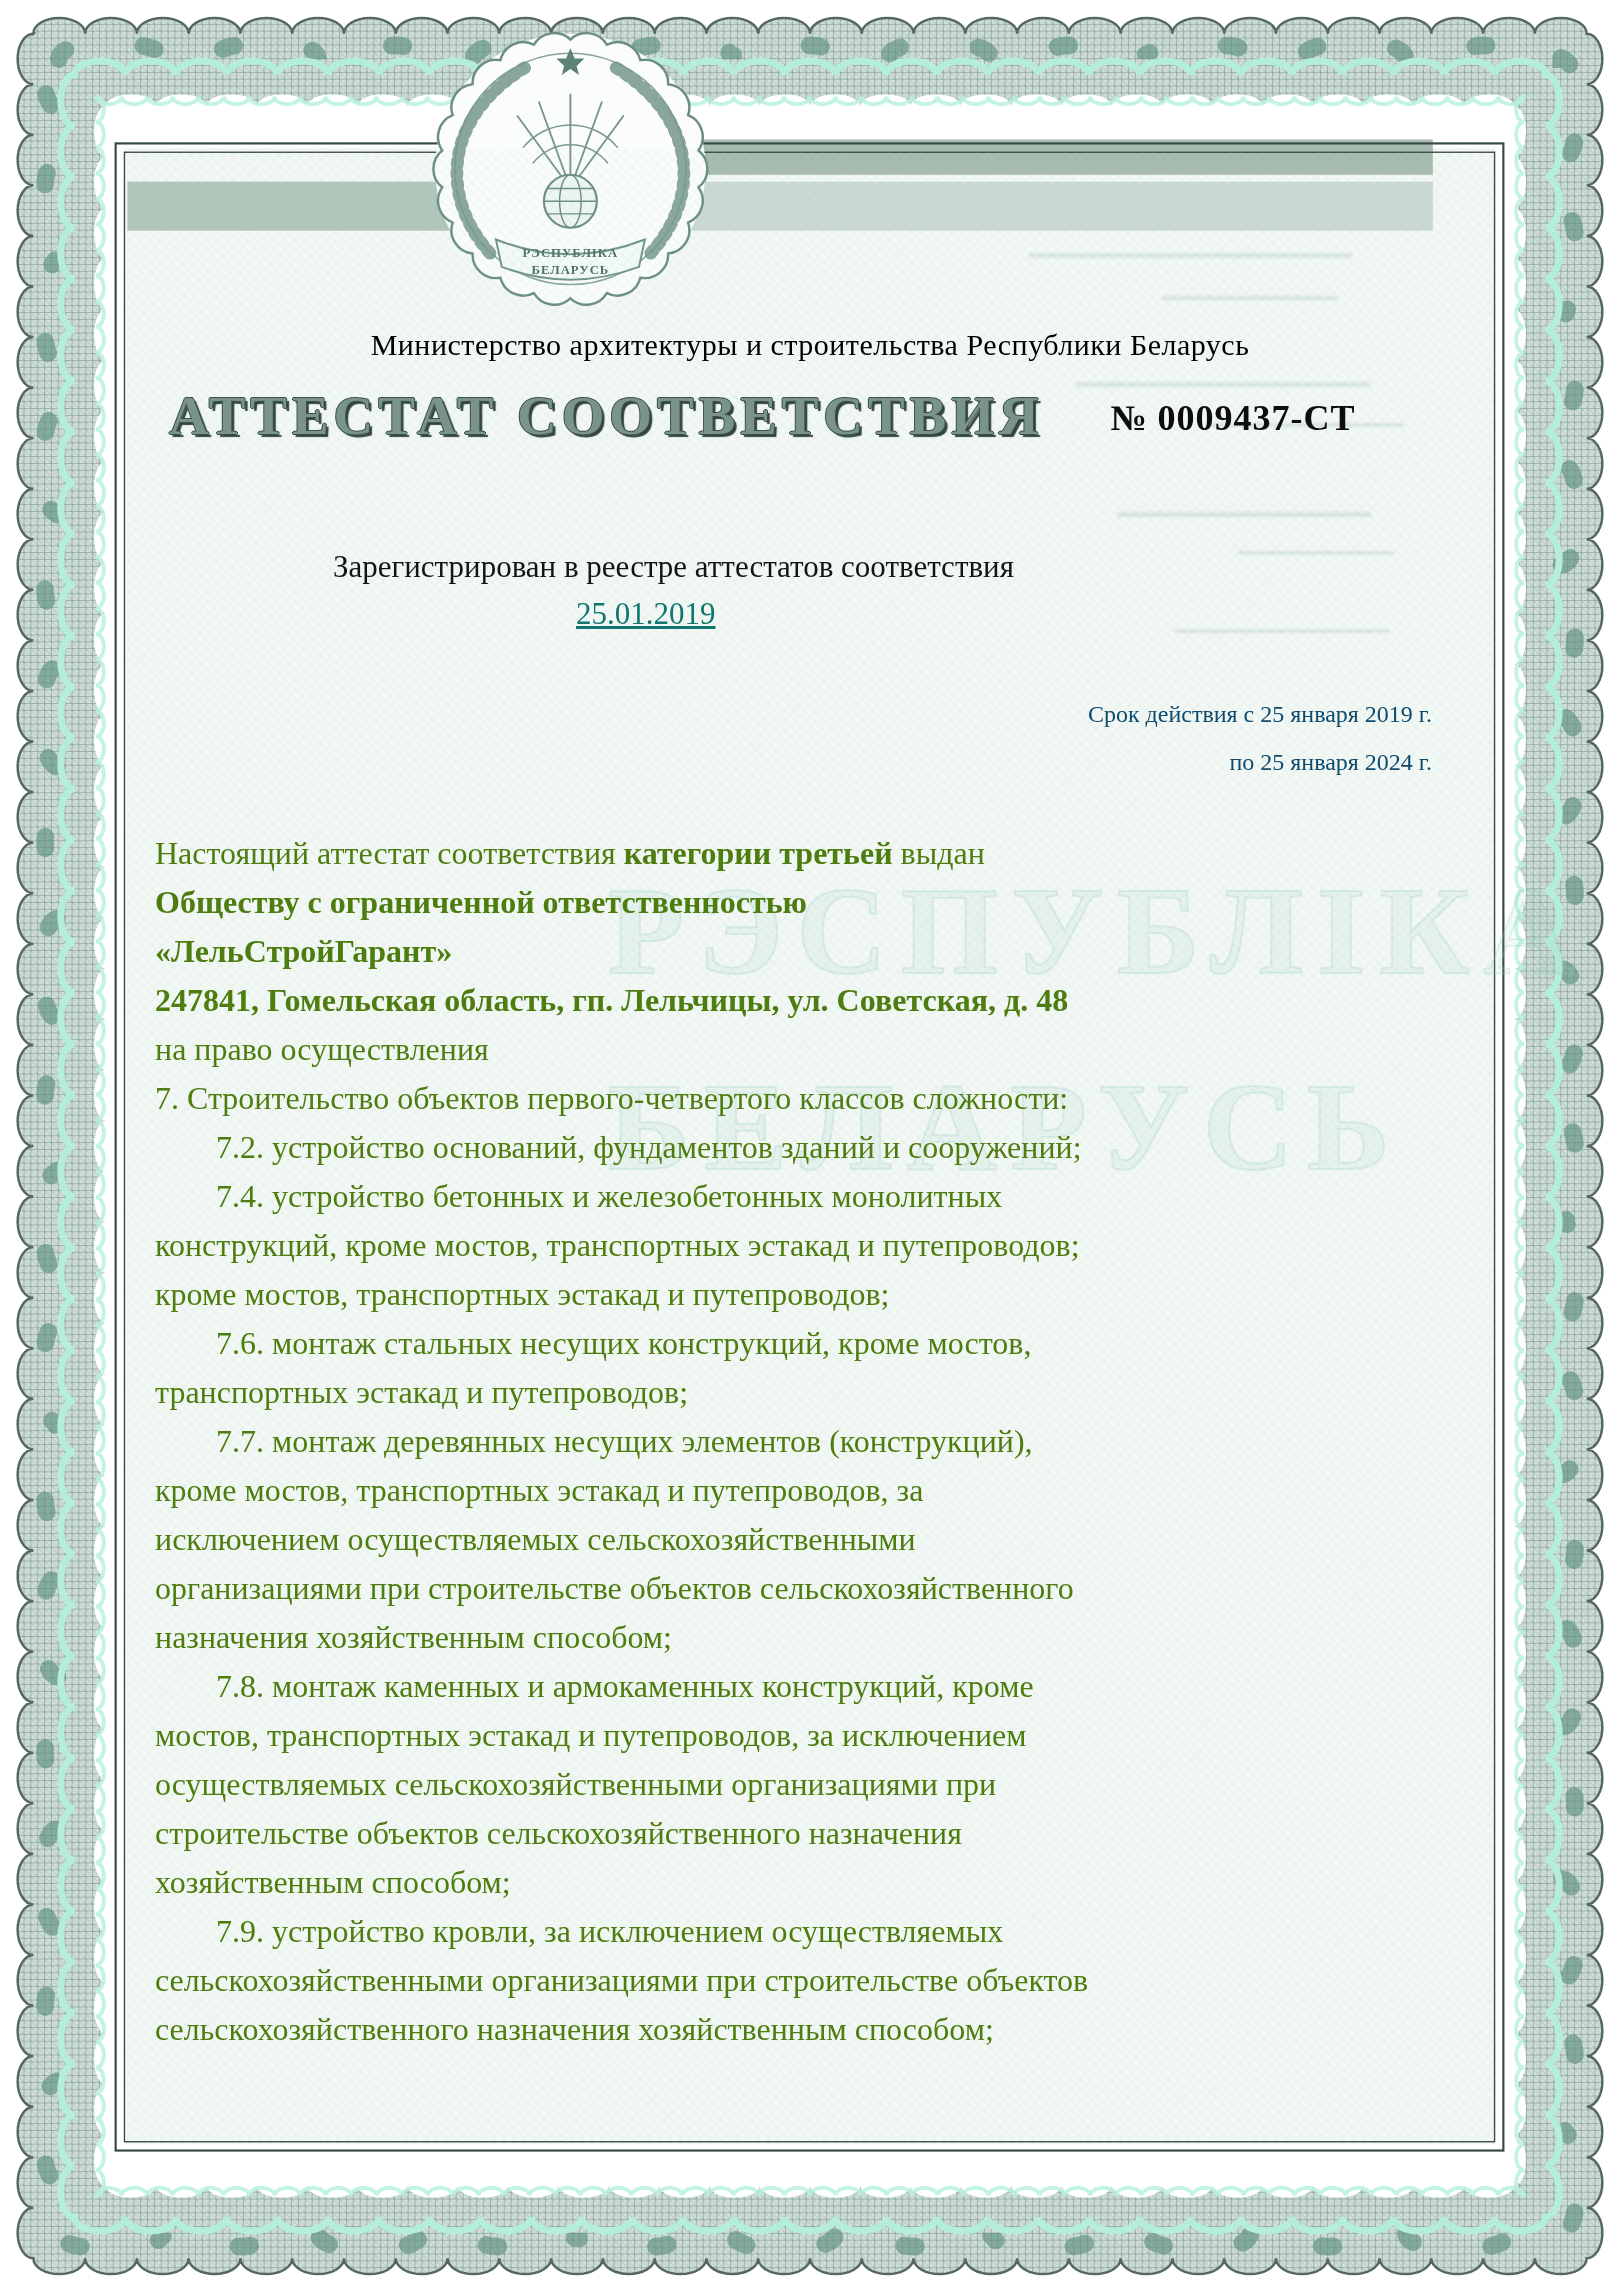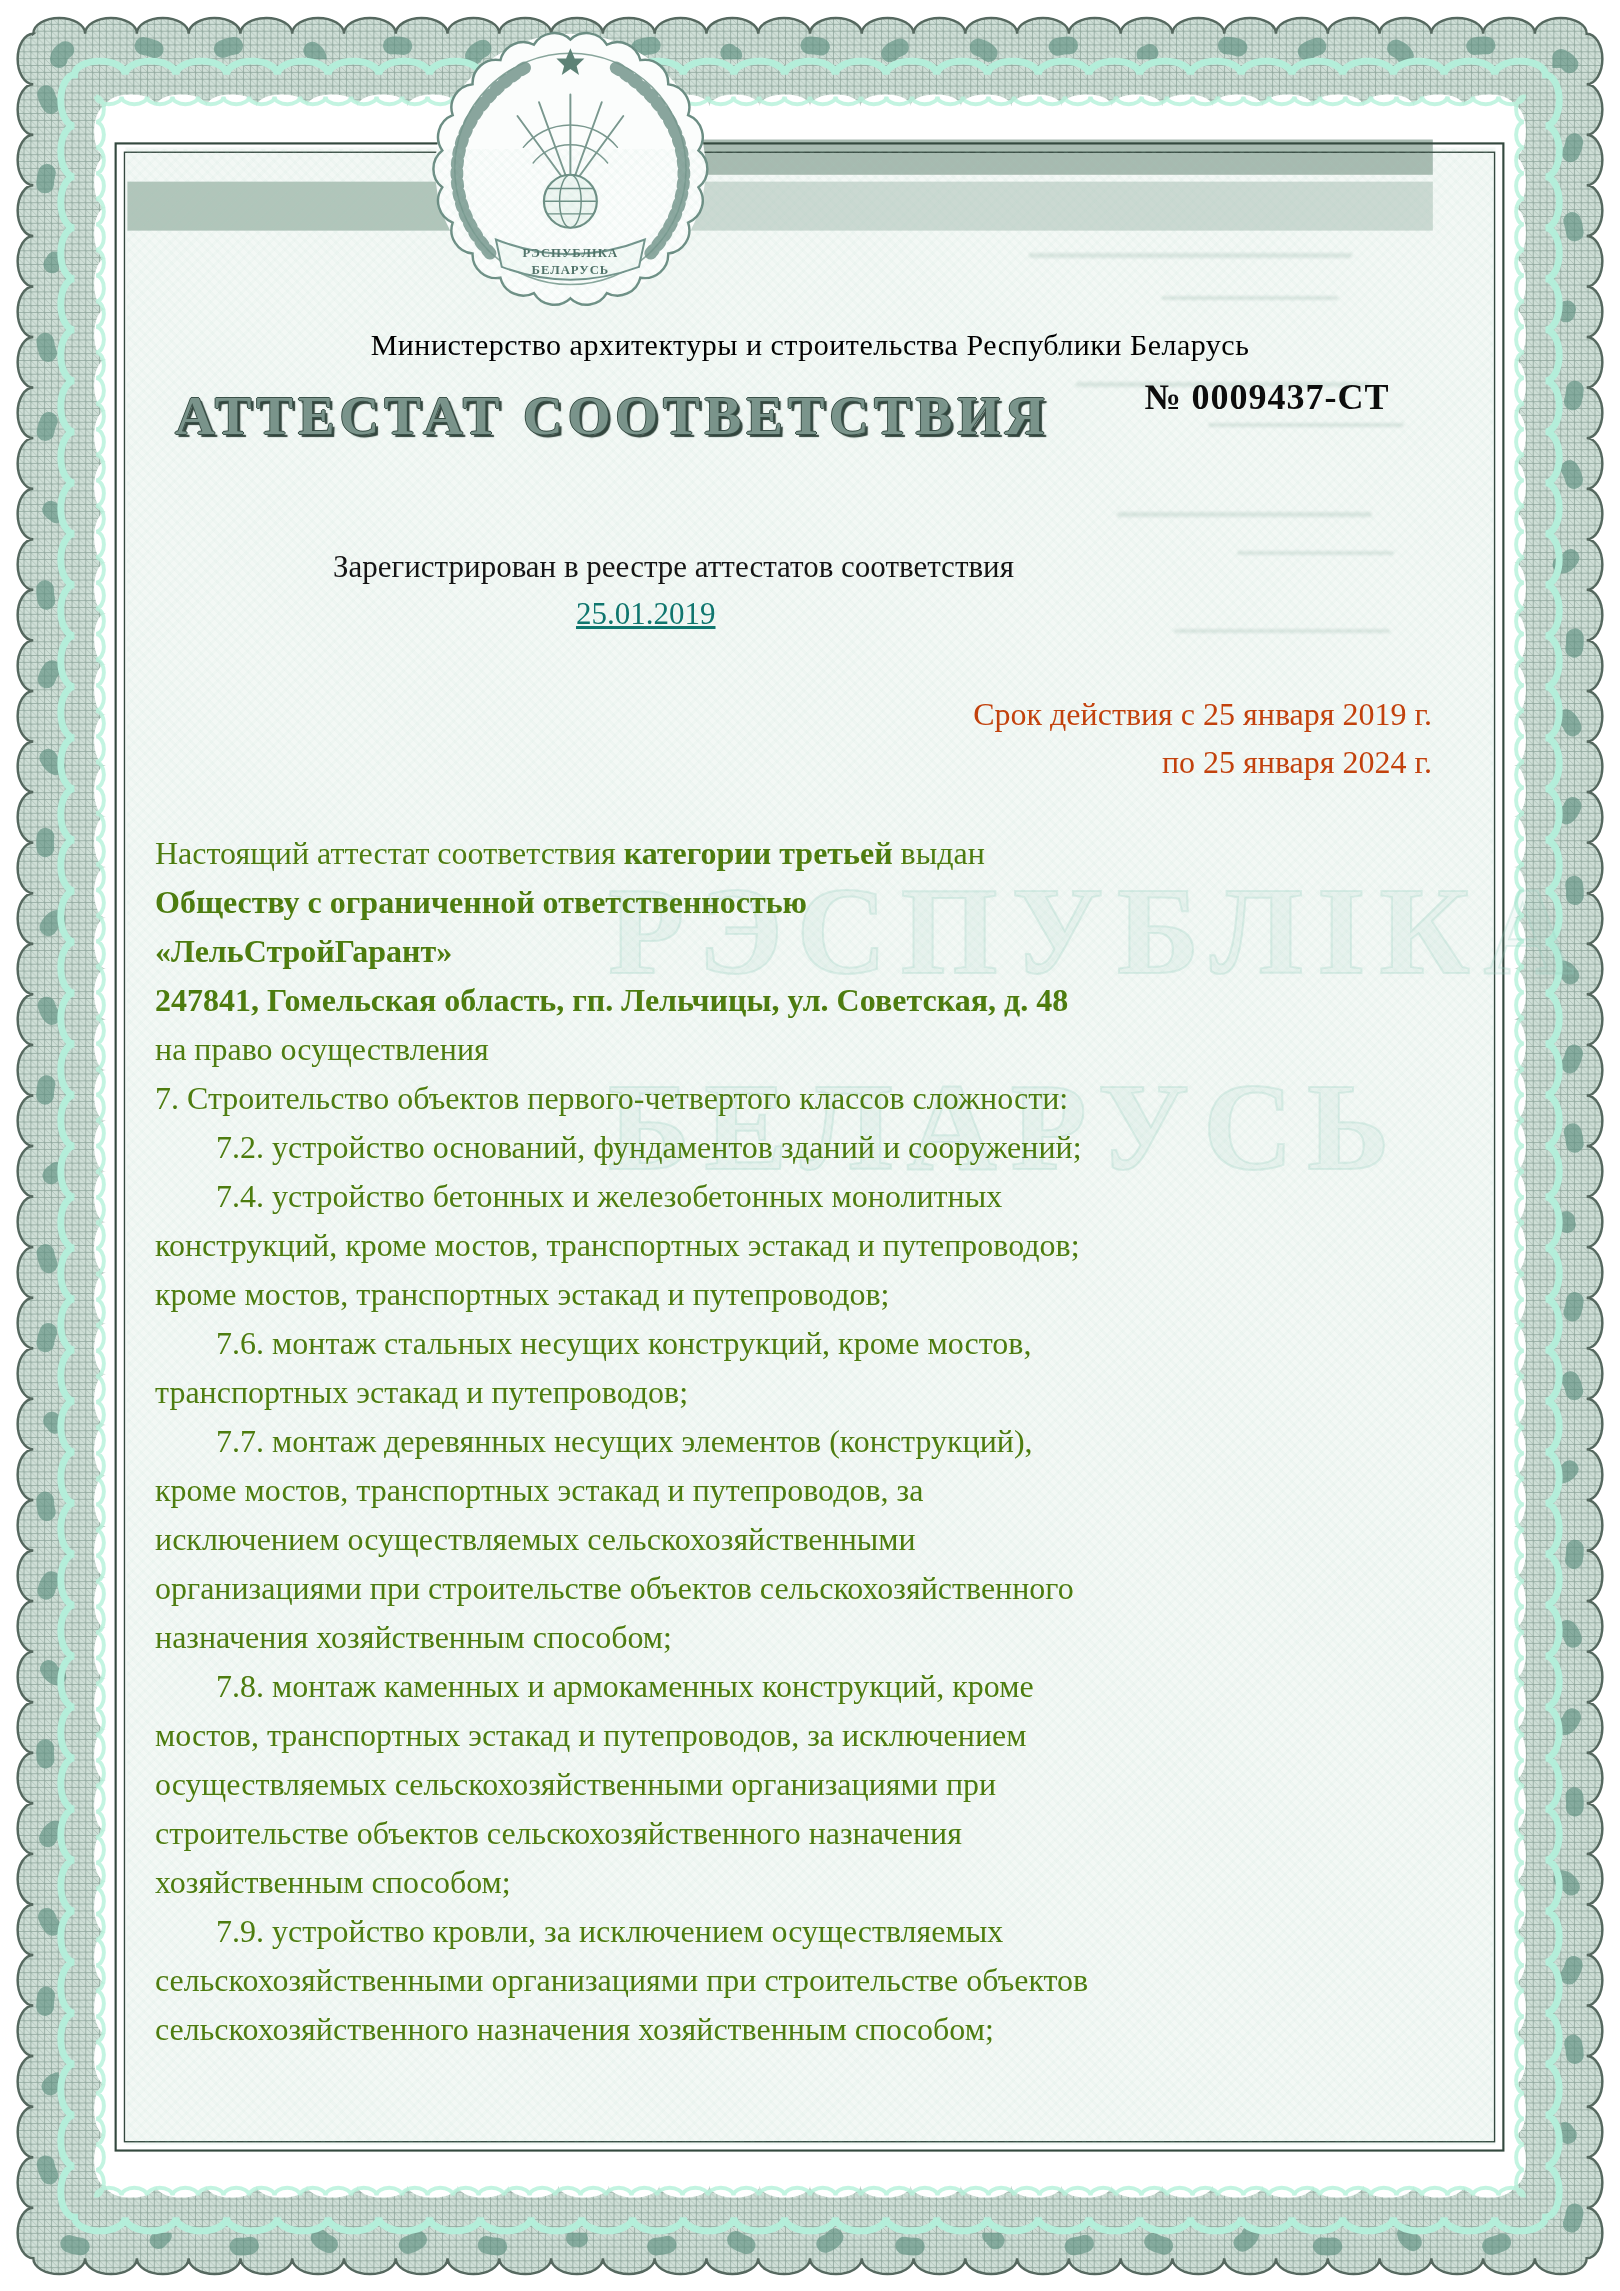--- a/index.html
+++ b/index.html
@@ -34,8 +34,8 @@
     letter-spacing:0.5px;
   }
   .title-row{
-    position:absolute;left:175px;top:384px;width:1313px;
-    display:flex;align-items:flex-start;white-space:nowrap;gap:28px;
+    position:absolute;left:169px;top:384px;width:1313px;
+    display:flex;align-items:flex-end;white-space:nowrap;
   }
   .cert-title{
     font-weight:bold;font-size:55px;letter-spacing:4.9px;color:#7a948b;

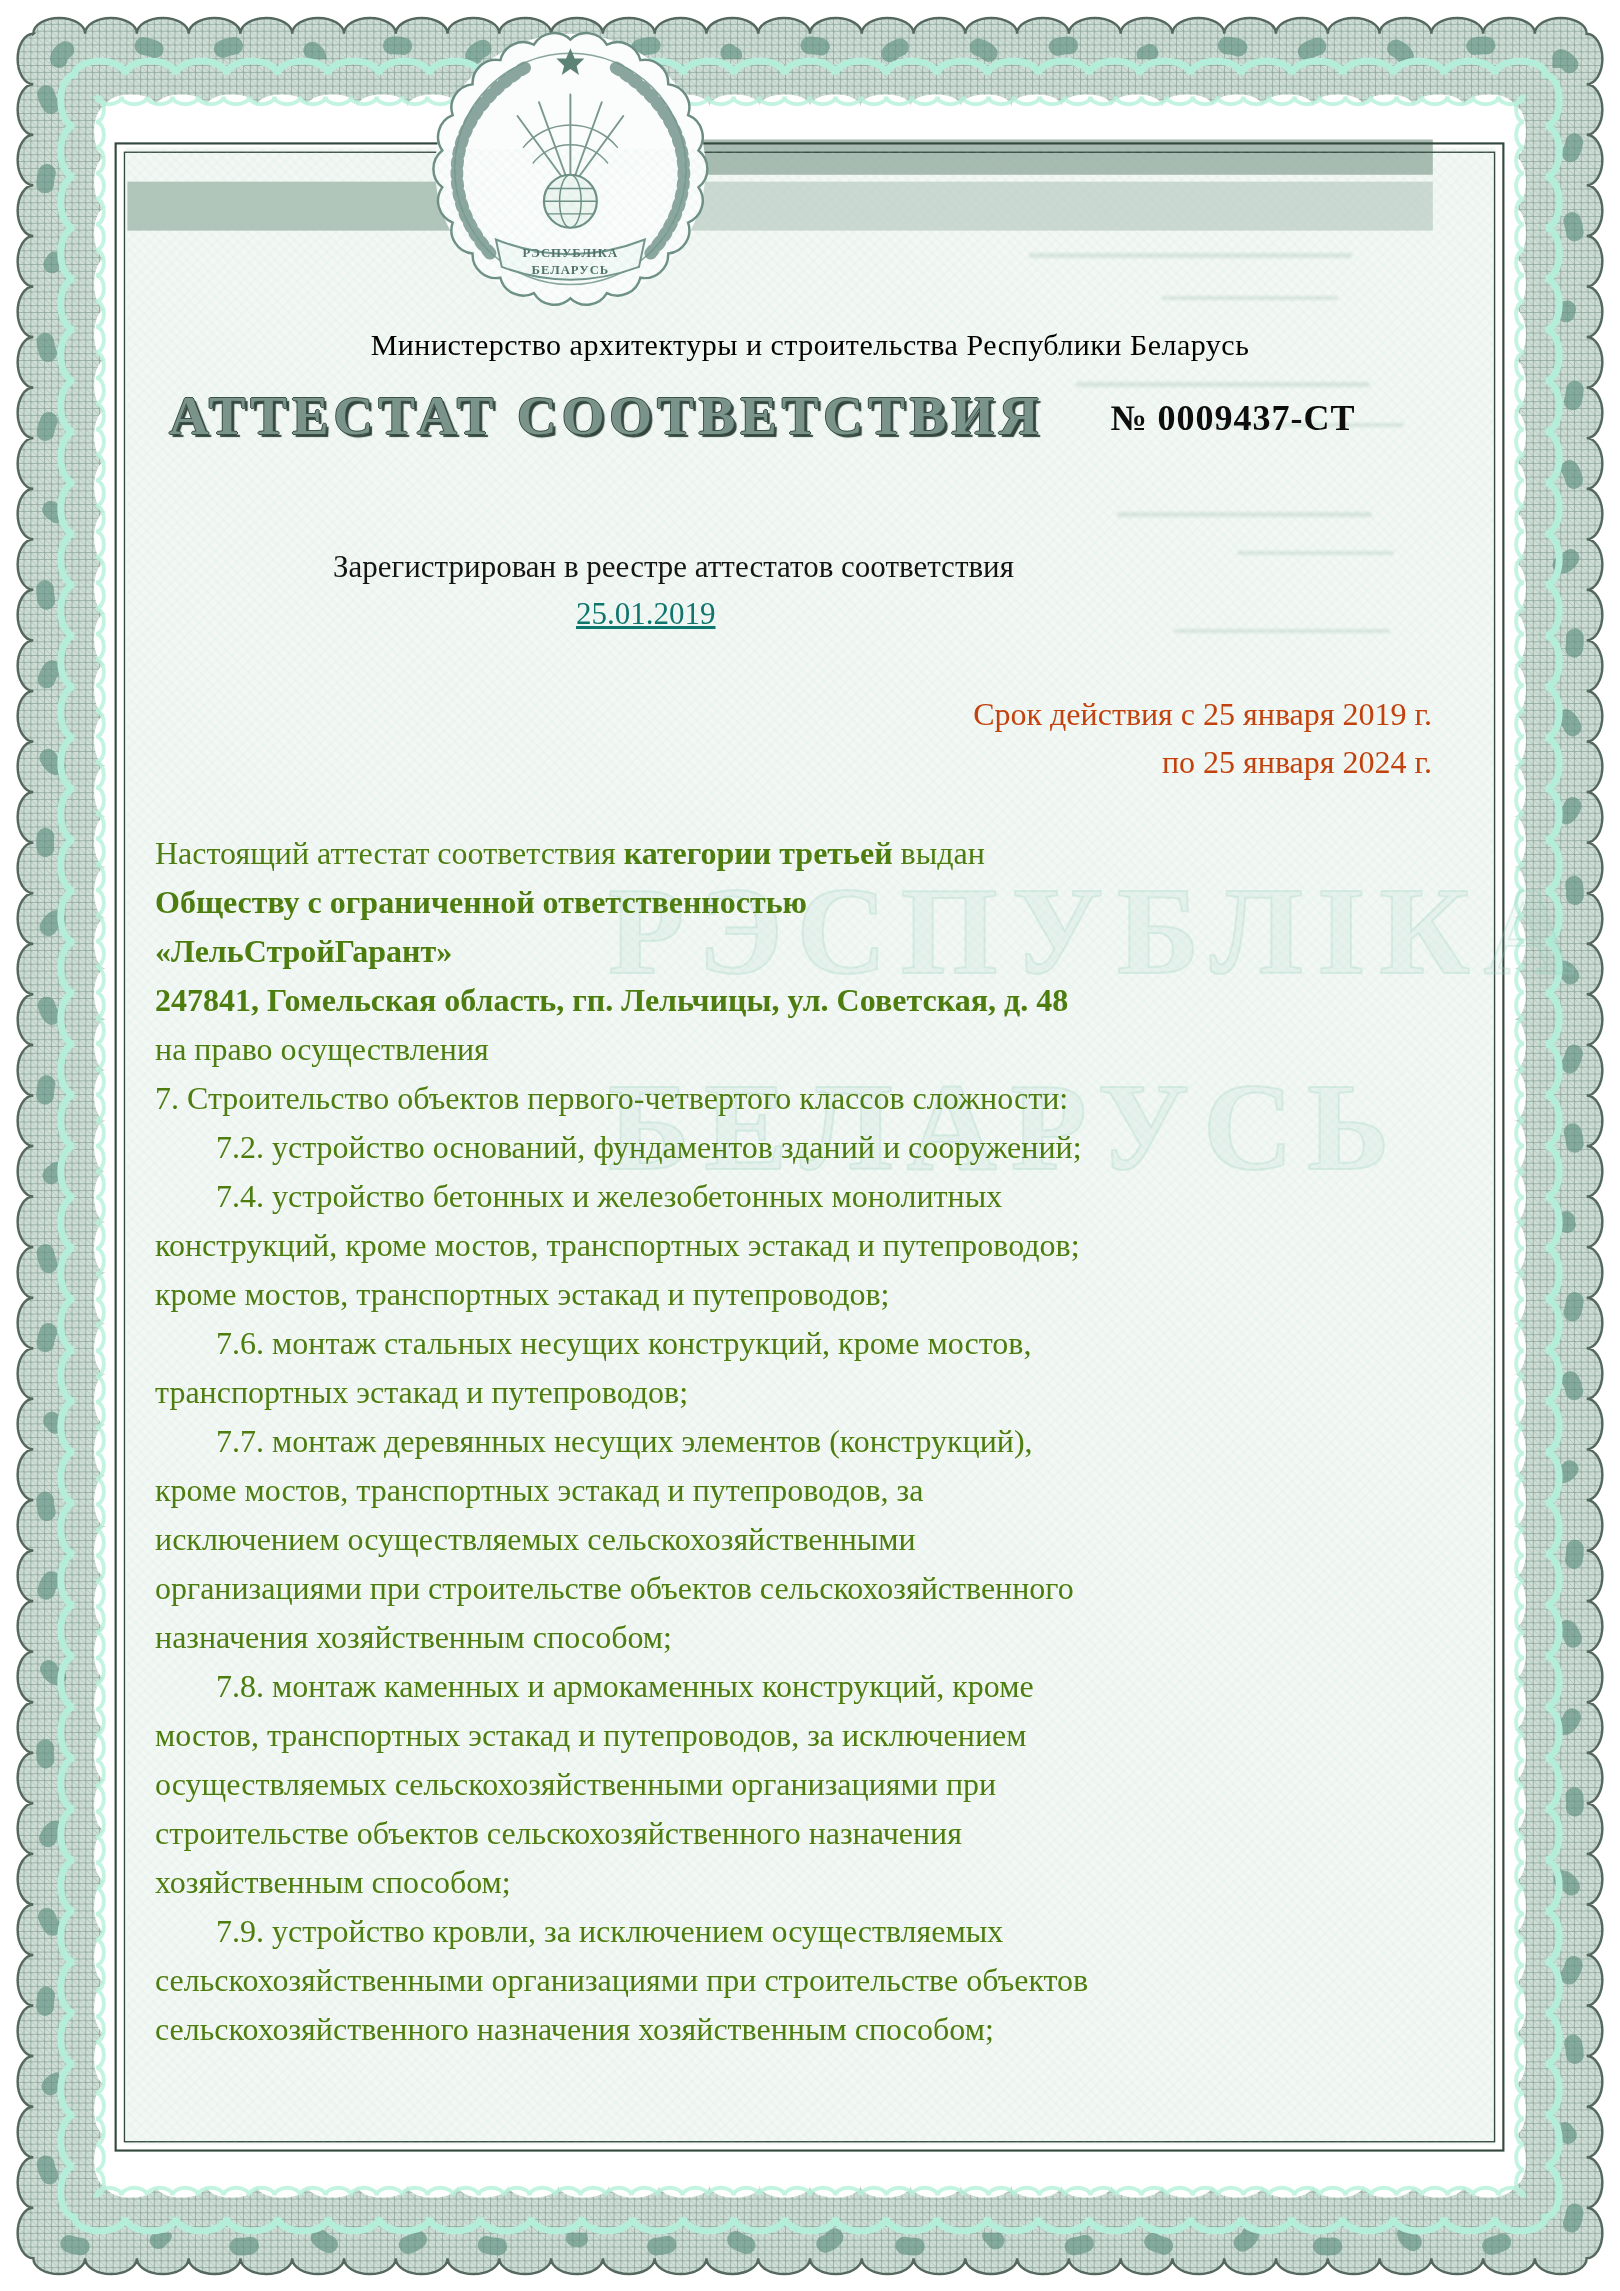--- a/index.html
+++ b/index.html
@@ -49,7 +49,7 @@
   .reg-date{position:absolute;left:576px;top:596px;font-size:31px;color:#0f766e;text-decoration:underline;}
   .validity{
     position:absolute;right:188px;top:690px;text-align:right;
-    font-size:32px;line-height:48px;color:#c2410c;
+    font-size:24px;line-height:48px;color:#0c4a6e;
   }
   .body-text{
     position:absolute;left:155px;top:829px;width:1290px;

